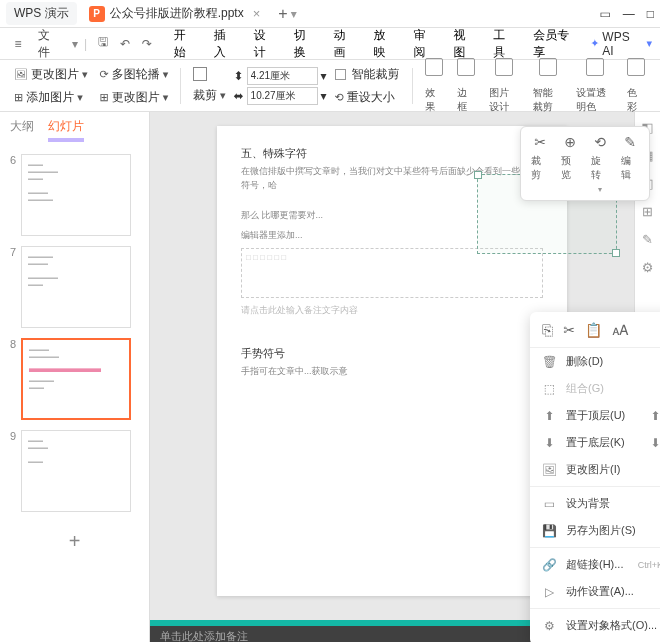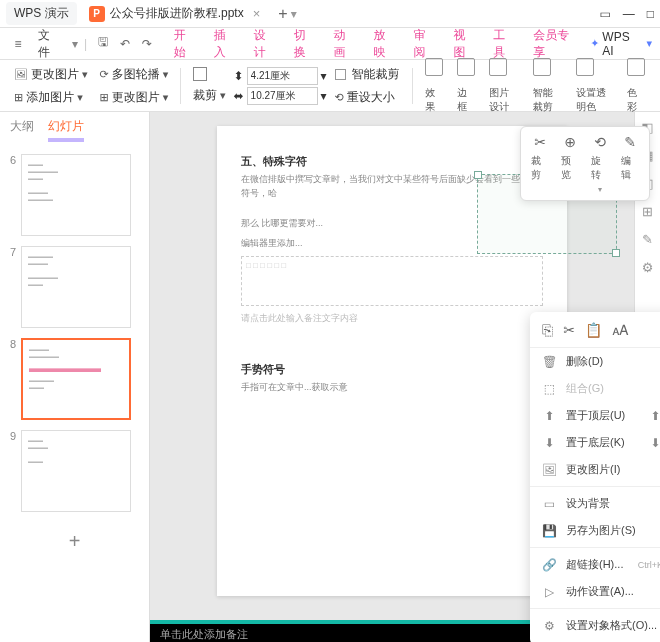--- a/index.html
+++ b/index.html
@@ -14,7 +14,7 @@
 .menubar{height:32px;background:#fff;display:flex;align-items:center;padding:0 8px;gap:2px;border-bottom:1px solid #e0e0e0}
 .menu-icon{width:20px;text-align:center;color:#666}
 .menu-file{padding:3px 8px;color:#444}
-.menu-item{padding:3px 7px;color:#ec4899;cursor:pointer}
+.menu-item{padding:3px 7px;color:#000000;cursor:pointer}
 .menu-item.active{background:#ff6b35;color:#fff;border-radius:3px}
 .wps-ai{margin-left:auto;color:#5b7fff;font-size:11px;display:flex;align-items:center;gap:3px}
 .toolbar{height:52px;background:#fff;display:flex;align-items:center;padding:4px 10px;border-bottom:1px solid #e0e0e0;gap:4px}

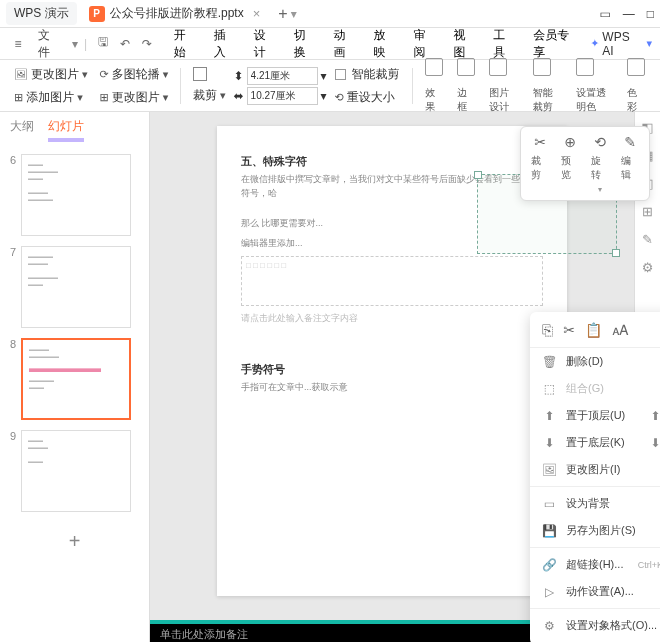--- a/index.html
+++ b/index.html
@@ -25,7 +25,7 @@
 .tb-input-row{display:flex;align-items:center;gap:3px}
 .tb-ico{width:14px;height:14px;border:1px solid #888;display:inline-block}
 .chk{width:11px;height:11px;border:1px solid #999;display:inline-block;margin-right:3px}
-.tb-stack{display:flex;flex-direction:column;gap:10px;padding:0 5px}
+.tb-stack{display:flex;flex-direction:column;align-items:center;gap:10px;padding:0 5px}
 .tb-stack .ic{width:18px;height:18px;border:1px solid #999;border-radius:2px}
 .tb-stack span{font-size:10px;color:#555}
 .workspace{display:flex;height:530px;background:#f0f0f0}

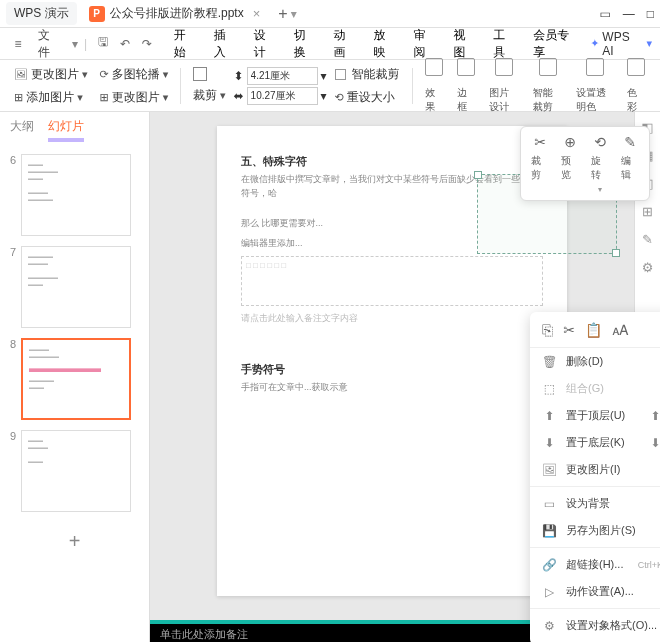--- a/index.html
+++ b/index.html
@@ -42,7 +42,7 @@
 .canvas-area{flex:1;display:flex;flex-direction:column}
 .canvas{flex:1;position:relative;background:#e8e8e8;display:flex;justify-content:center;padding-top:14px}
 .slide{width:350px;height:470px;background:#fff;box-shadow:0 1px 4px rgba(0,0,0,.15);padding:20px 24px;font-size:10px;color:#666;position:relative}
-.slide h4{font-size:11px;color:#333;margin:8px 0 4px;font-weight:bold}
+.slide h4{font-size:11px;color:#333;margin:0 0 4px;font-weight:normal}
 .slide p{font-size:9px;line-height:1.5;color:#888;margin-bottom:6px}
 .sel-box{position:absolute;top:48px;left:260px;width:140px;height:80px;border:1px dashed #7a9;background:rgba(200,230,210,.1)}
 .sel-box::before,.sel-box::after{content:"";position:absolute;width:6px;height:6px;background:#fff;border:1px solid #7a9}

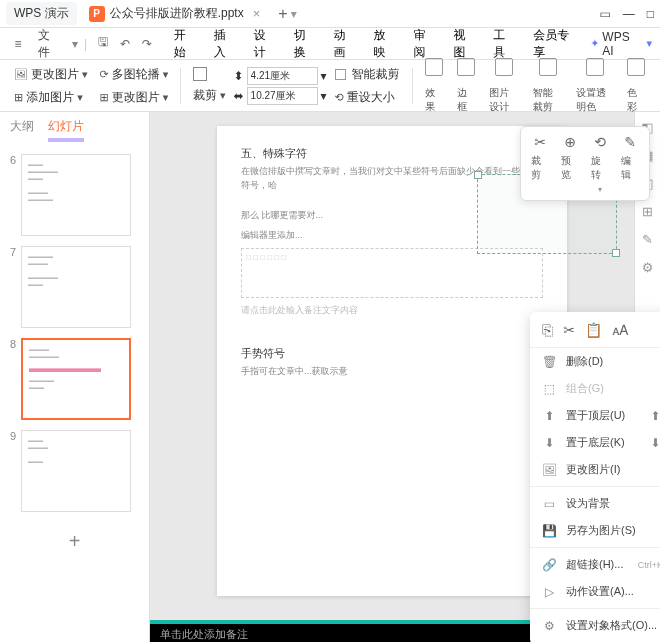--- a/index.html
+++ b/index.html
@@ -61,7 +61,7 @@
 .ctx-arrow{color:#999;font-size:10px}
 .ctx-short{color:#aaa;font-size:9px}
 .ctx-sep{height:1px;background:#eee;margin:3px 0}
-.notes{height:22px;background:#000000;border-top:4px solid #14b8a6;padding:3px 10px;font-size:11px;color:#aaa}
+.notes{height:22px;background:#404040;border-top:6px solid #14b8a6;padding:3px 10px;font-size:11px;color:#aaa}
 .rside{width:26px;background:#fff;border-left:1px solid #ddd;display:flex;flex-direction:column;align-items:center;padding-top:8px;gap:12px}
 .rside div{width:16px;height:16px;color:#999;font-size:13px;text-align:center}
 </style>

